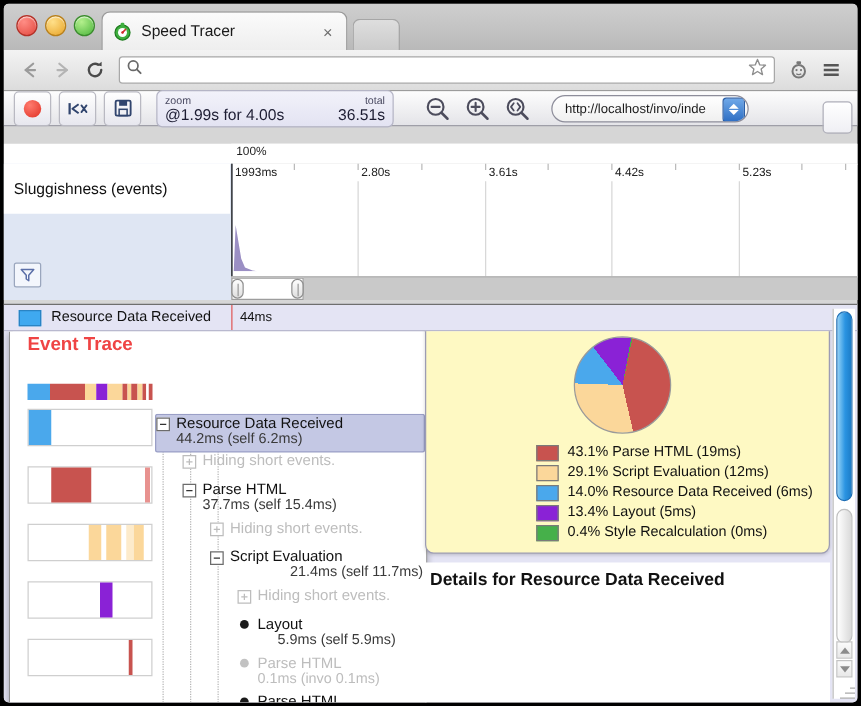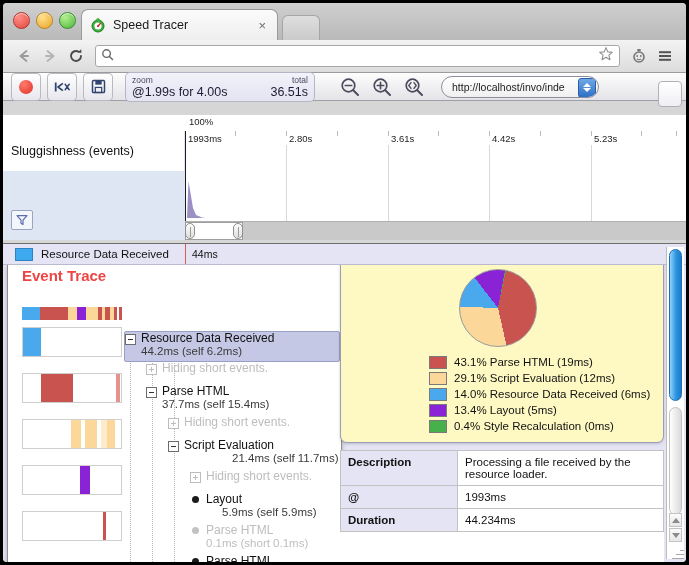--- a/index.html
+++ b/index.html
@@ -570,6 +570,7 @@
     </div>
 
     <div class="det">
+      <div class="det-title">Details for Resource Data Received</div>
       <table class="det-table">
         <tbody id="det-body">
             <tr>

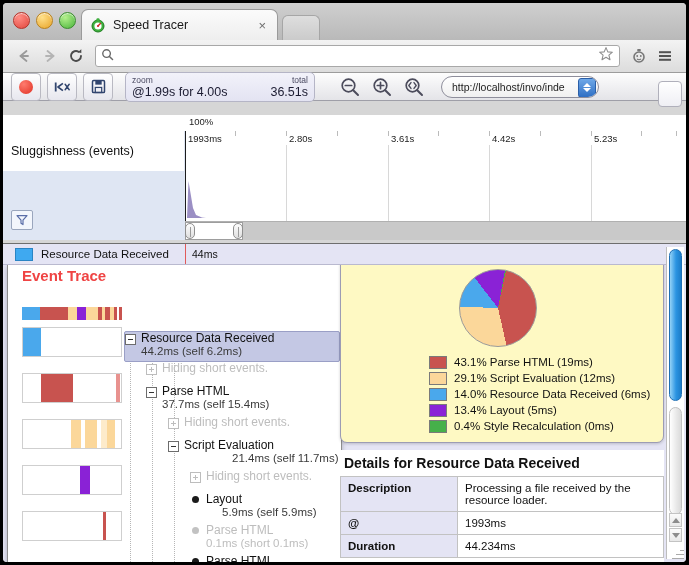--- a/index.html
+++ b/index.html
@@ -571,22 +571,6 @@
 
     <div class="det">
       <div class="det-title">Details for Resource Data Received</div>
-      <table class="det-table">
-        <tbody id="det-body">
-            <tr>
-              <td class="k">Description</td>
-              <td class="v">Processing a file received by the resource loader.</td>
-            </tr>
-            <tr>
-              <td class="k">@</td>
-              <td class="v">1993ms</td>
-            </tr>
-            <tr>
-              <td class="k">Duration</td>
-              <td class="v">44.234ms</td>
-            </tr>
-          </tbody>
-      </table>
     </div>
   </div>
 

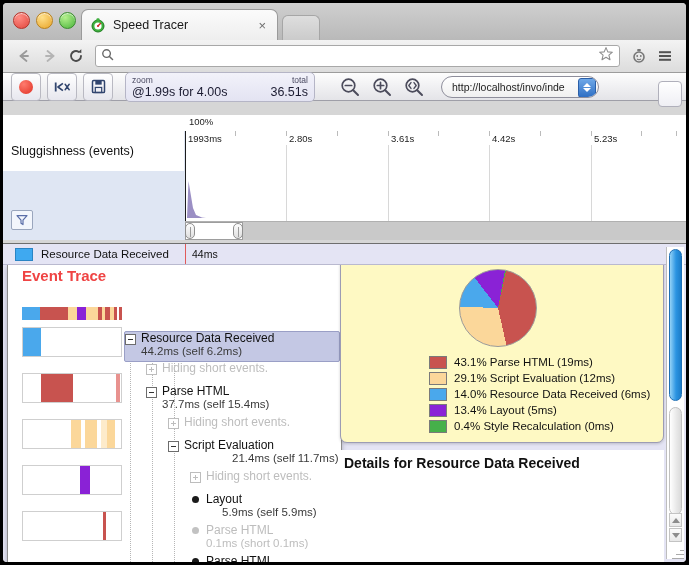--- a/index.html
+++ b/index.html
@@ -534,7 +534,7 @@
           <div class="tnode muted" style="width: auto;">
             <span class="dot grey" style="left: 68px;"></span>
             <span class="t1" style="left: 82px;">Parse HTML</span>
-            <span class="t2" style="left: 82px;">0.1ms (short 0.1ms)</span>
+            <span class="t2" style="left: 82px;">0.1ms (invo 0.1ms)</span>
           </div>
           <div class="tnode" style="width: auto; height: 23px;">
             <span class="dot" style="left: 68px;"></span>

